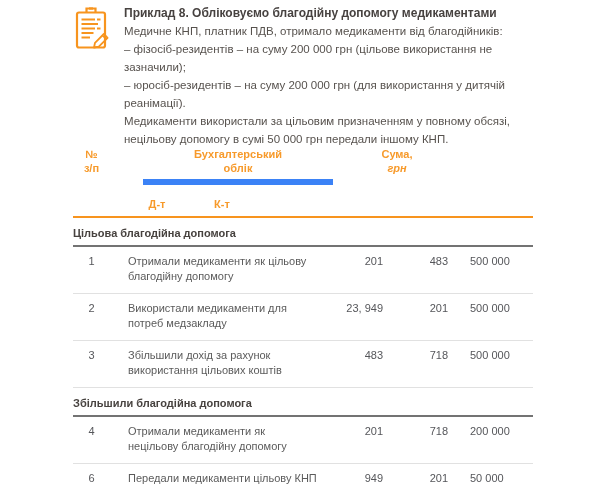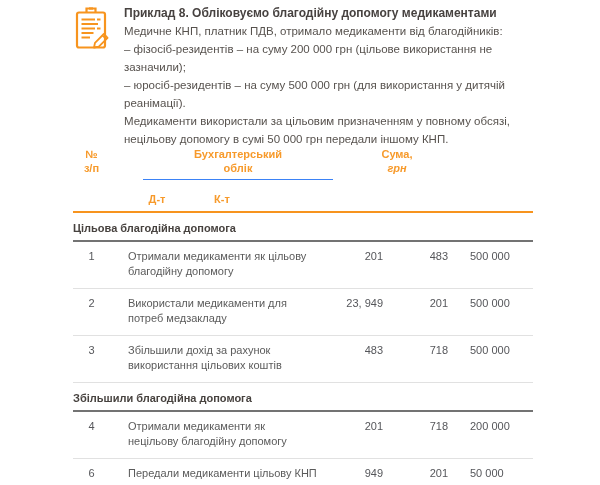--- a/index.html
+++ b/index.html
@@ -70,7 +70,7 @@
       <p class="example-title">Приклад 8. Обліковуємо благодійну допомогу медикаментами</p>
       <p>Медичне КНП, платник ПДВ, отримало медикаменти від благодійників:</p>
       <p>– фізосіб-резидентів – на суму 200 000 грн (цільове використання не зазначили);</p>
-      <p>– юросіб-резидентів – на суму 500 000 грн (для використання у дитячій реанімації).</p>
+      <p>– юросіб-резидентів – на суму 200 000 грн (для використання у дитячій реанімації).</p>
       <p>Медикаменти використали за цільовим призначенням у повному обсязі, нецільову допомогу в сумі 50 000 грн передали іншому КНП.</p>
     </div>
   </div>

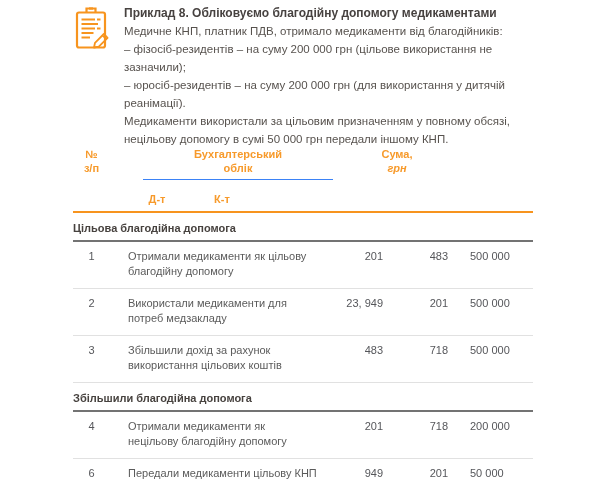--- a/index.html
+++ b/index.html
@@ -25,7 +25,7 @@
   .th-num { white-space:pre-line; padding-right:18px; }
   .th-content { padding-right:12px; }
   .acc-title { white-space:pre-line; text-align:center;
-               border-bottom:1px solid #3b82f6; padding-bottom:4px;
+               border-bottom:6px solid #3b82f6; padding-bottom:4px;
                margin:0 7px 0 15px; }
   .acc-sub { display:grid; grid-template-columns:58px 72px; margin-top:12px; }
   .acc-sub span { text-align:center; }

